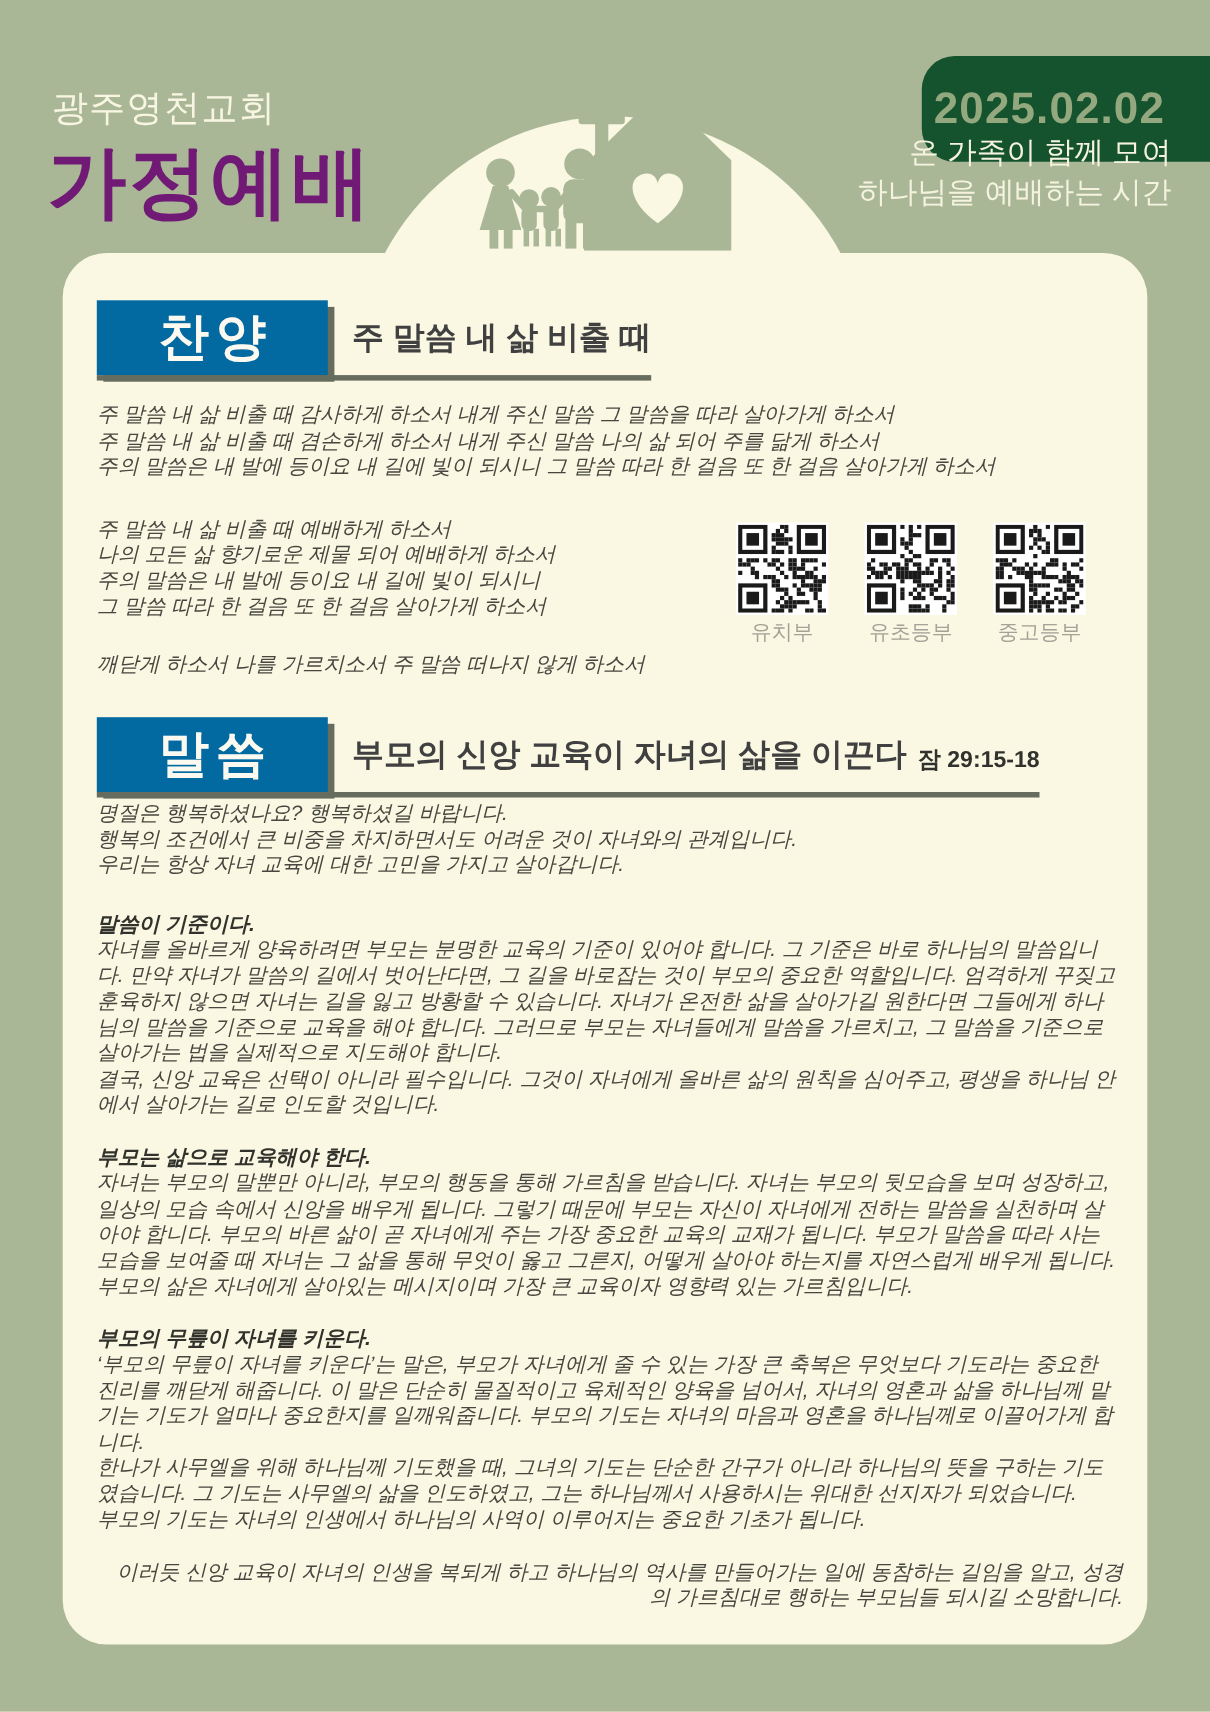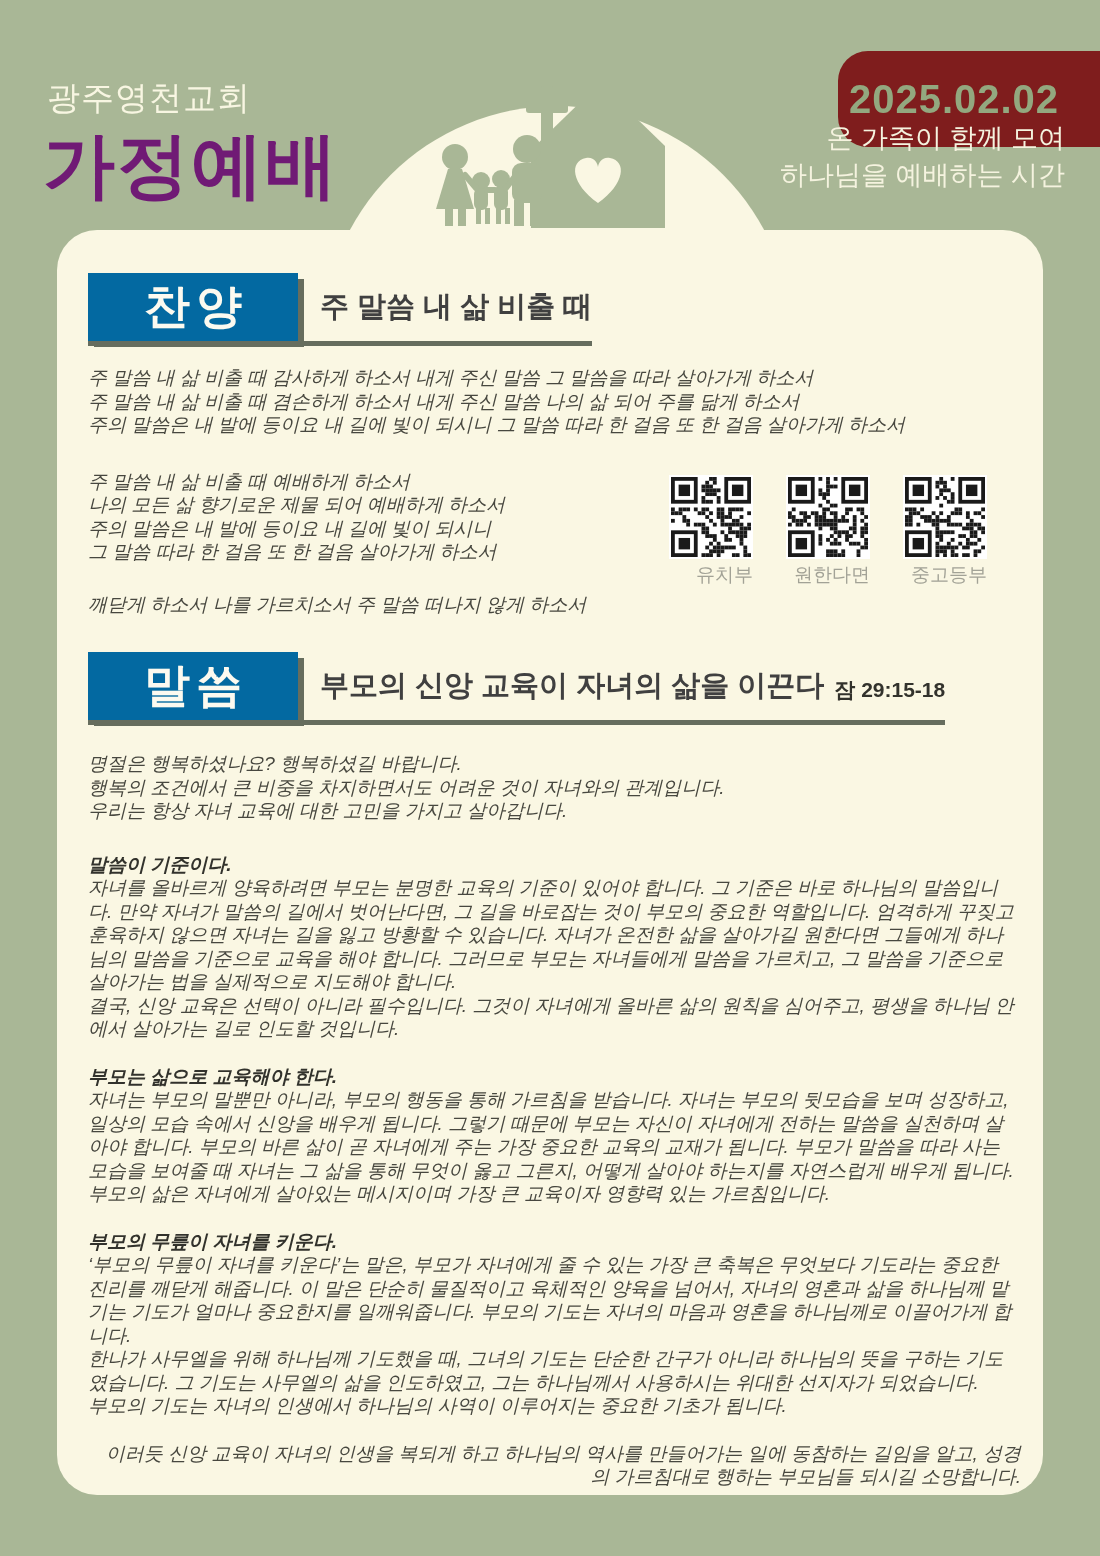--- a/index.html
+++ b/index.html
@@ -19,7 +19,7 @@
   }
   .date-badge{
     position:absolute;left:838px;top:51px;width:262px;height:96px;
-    background:#7f1d1d;border-radius:30px 0 0 30px;
+    background:#14532d;border-radius:30px 0 0 30px;
     display:flex;align-items:center;justify-content:center;
     padding-right:30px;box-sizing:border-box;
   }

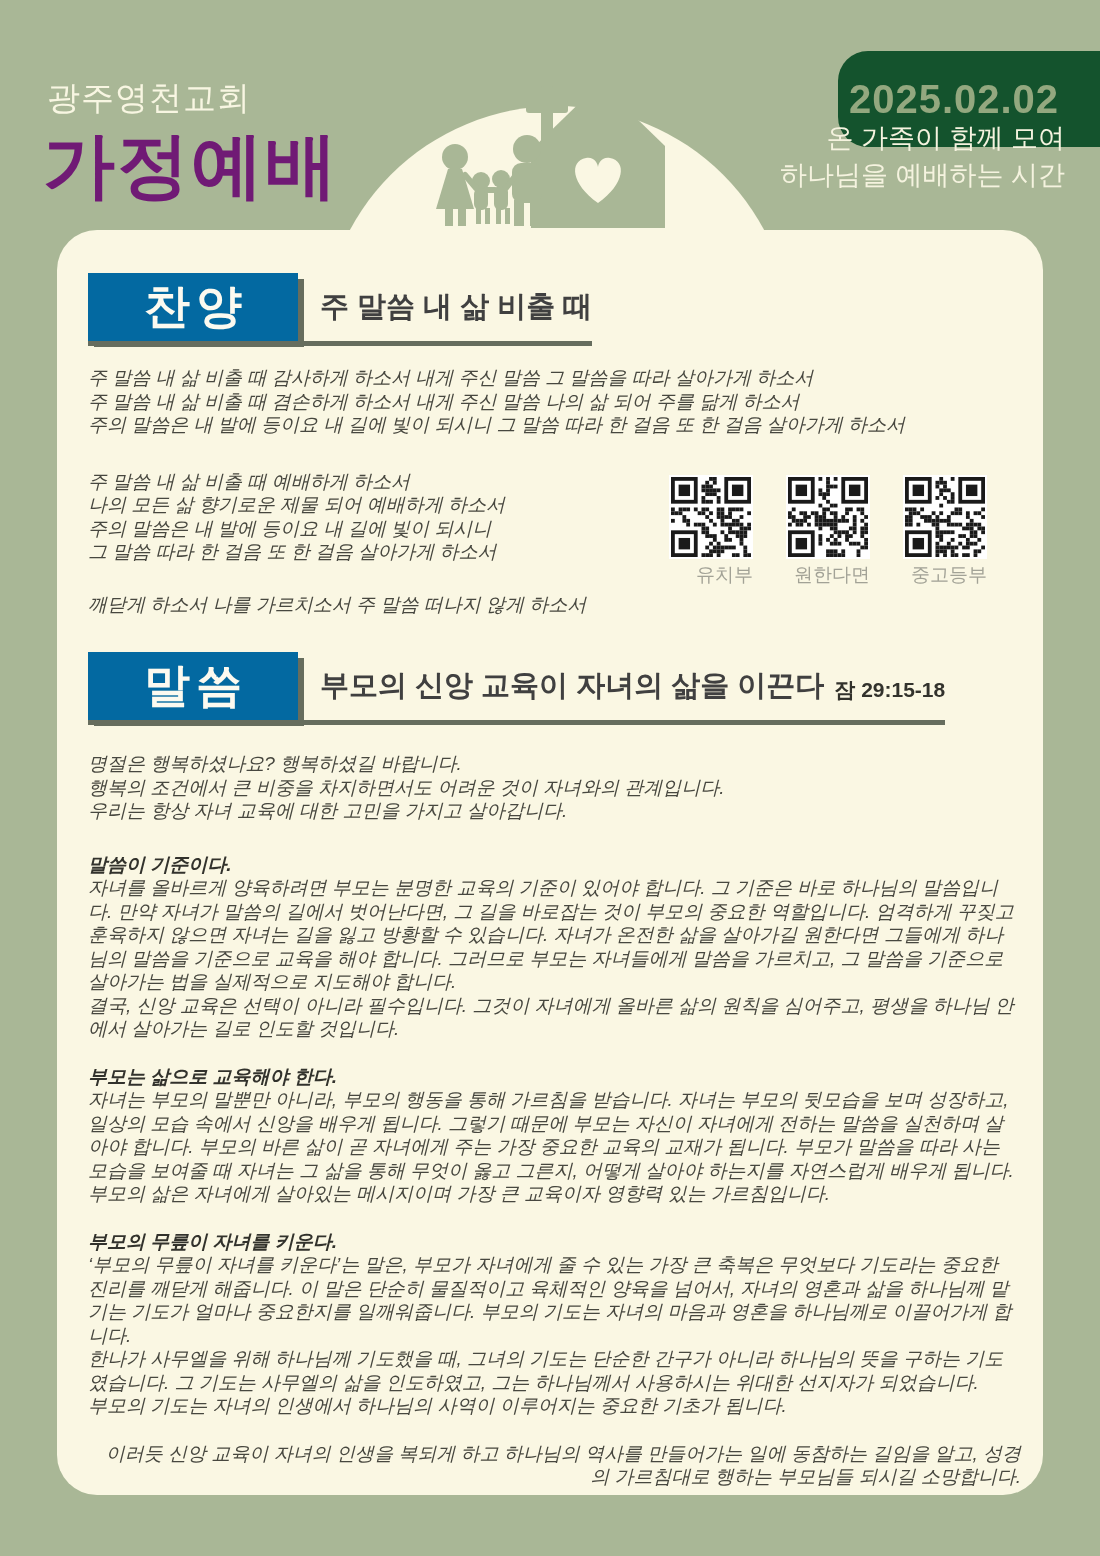--- a/index.html
+++ b/index.html
@@ -76,7 +76,7 @@
   .qr-row{
     position:absolute;left:612px;top:245px;display:flex;gap:33px;
   }
-  .qr-item{width:84px;text-align:right;}
+  .qr-item{width:84px;text-align:center;}
   .qr-code{width:84px;height:84px;background:#ffffff;padding:2px;box-sizing:border-box;}
   .qr-code svg{display:block;width:80px;height:80px;}
   .qr-label{margin-top:3px;font-size:19px;color:#a2a296;white-space:nowrap;}

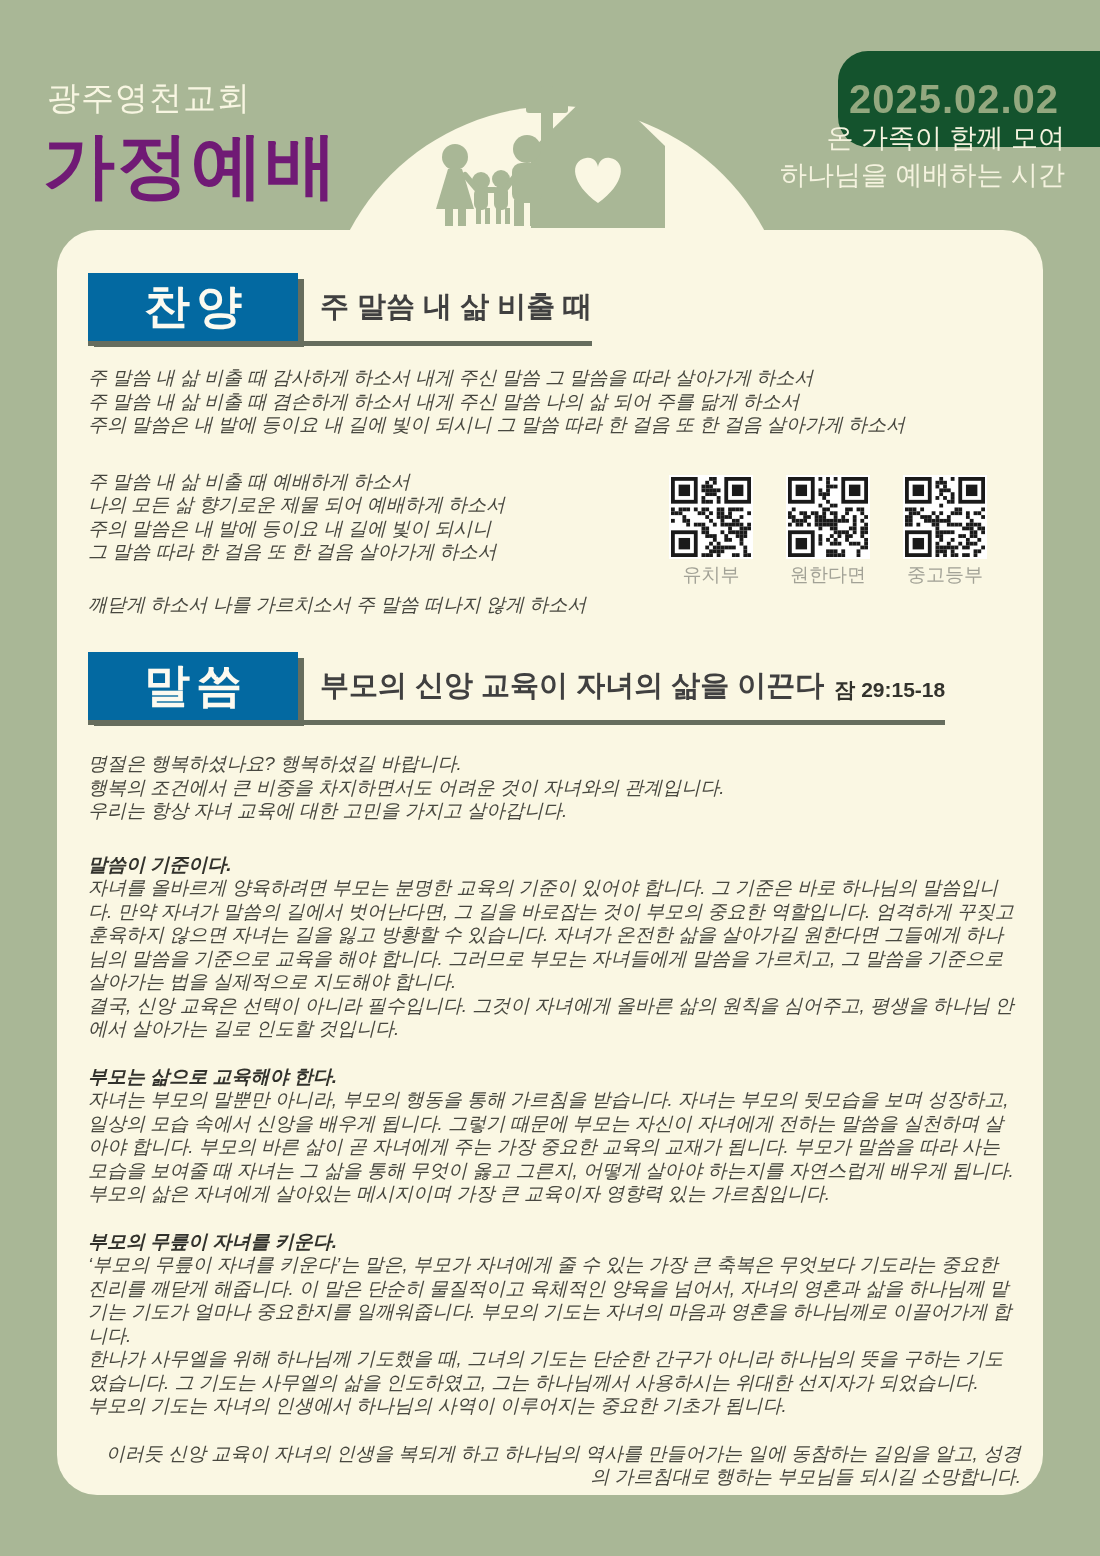--- a/index.html
+++ b/index.html
@@ -429,7 +429,7 @@
             <rect x="7.619047619047619" y="60.95238095238095" width="11.428571428571427" height="11.428571428571427" fill="#1a1a1a"></rect>
           </svg>
         </div>
-      <div class="qr-label">원한다면</div>
+      <div class="qr-label">유초등부</div>
     </div>
     <div class="qr-item">
       <div class="qr-code">

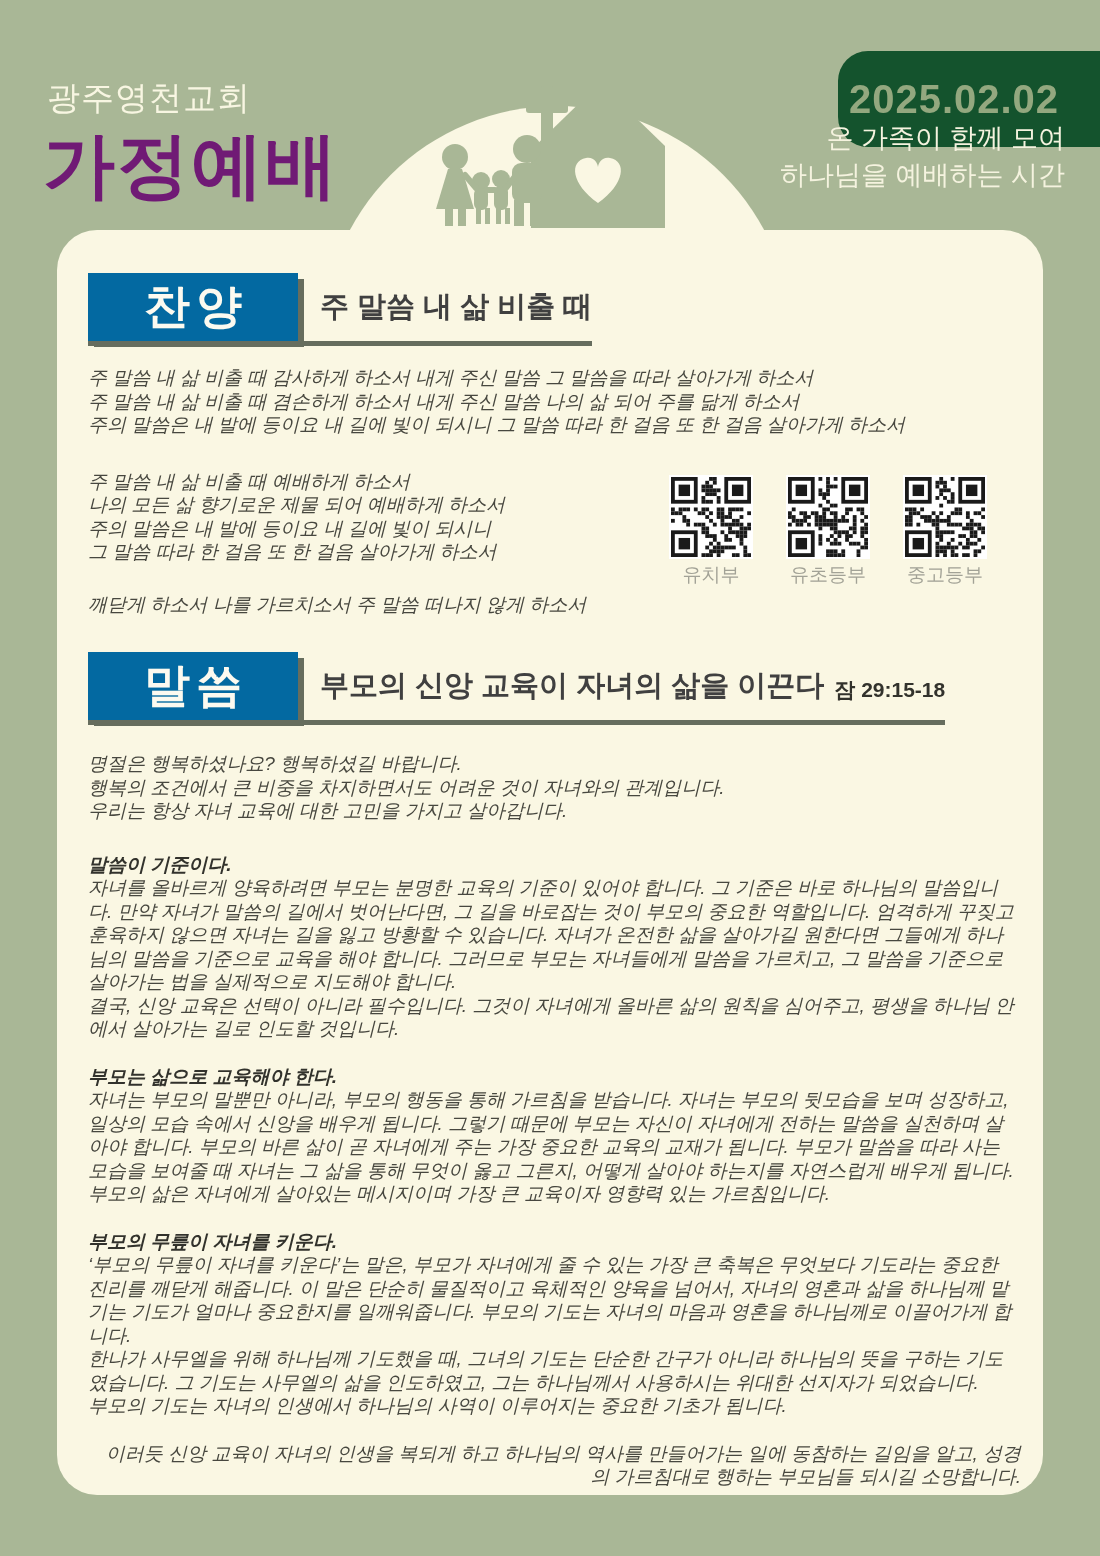--- a/index.html
+++ b/index.html
@@ -67,7 +67,7 @@
   .verse2{margin-top:33px;}
   .refrain{margin-top:29px;}
   .sermon-header{margin-top:36px;}
-  .sermon-intro{margin-top:32px;}
+  .sermon-intro{margin-top:8px;}
   .sermon-block{margin-top:24px;}
   .sermon-block.first{margin-top:30px;}
   .sermon-heading{font-weight:700;color:#32322c;}

